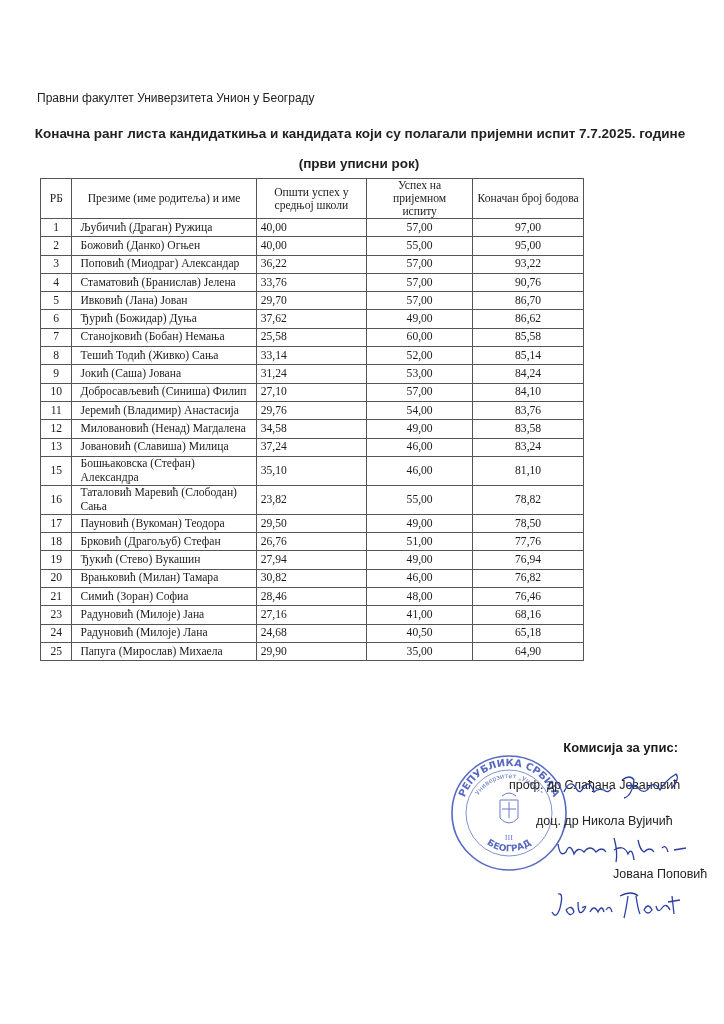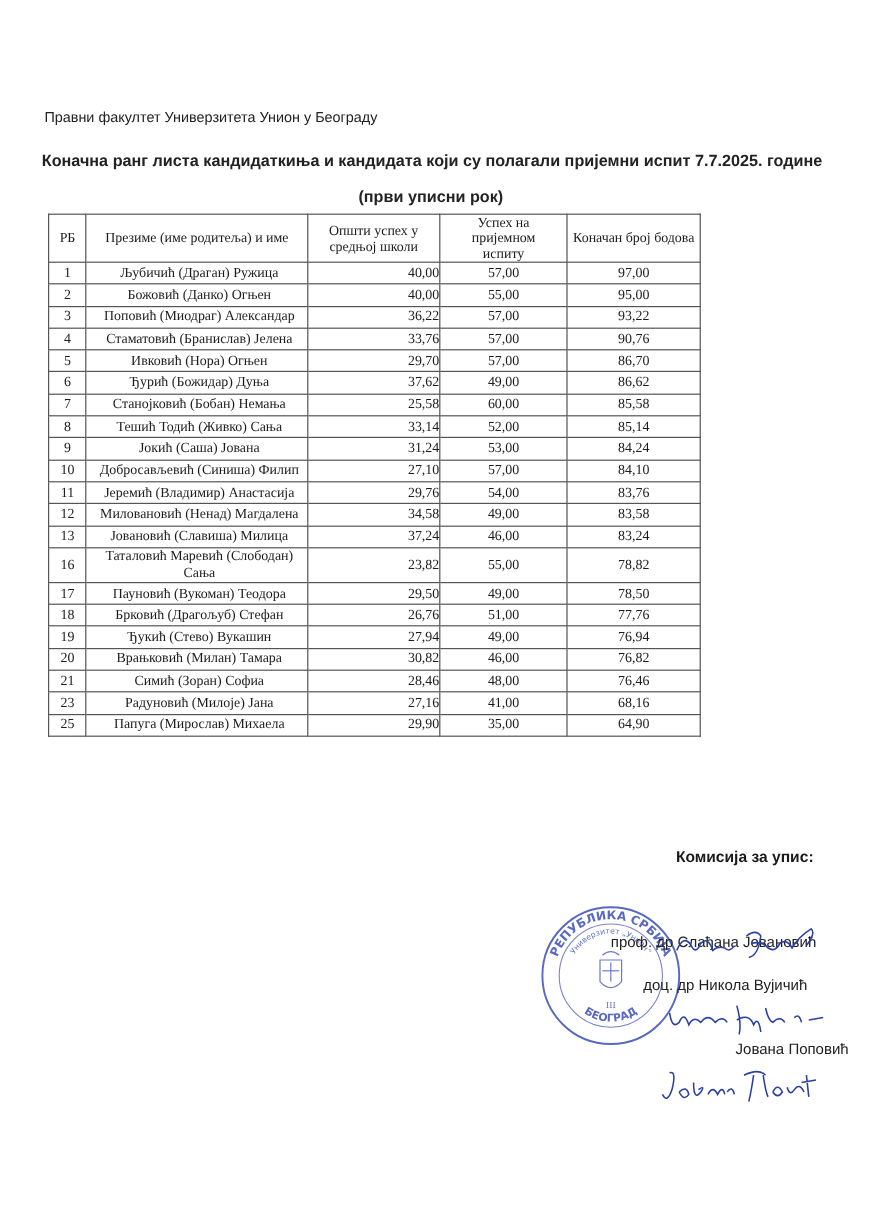--- a/index.html
+++ b/index.html
@@ -12,7 +12,7 @@
   table.rank th, table.rank td { border: 1px solid #555; padding: 0 4px; height: 17.3px; line-height: 14px; }
   table.rank th { font-weight: normal; height: 33px; text-align: center; line-height: 13px; }
   table.rank td.rb { text-align: center; width: 25px; }
-  table.rank td.name { text-align: center; padding-left: 8px; }
+  table.rank td.name { text-align: left; padding-left: 8px; }
   table.rank td.num { text-align: center; }
   table.rank td.num.right { text-align: right; padding-right: 0; }
   col.c1 { width: 34px; } col.c2 { width: 209px; } col.c3 { width: 127px; } col.c4 { width: 118px; } col.c5 { width: 127px; }

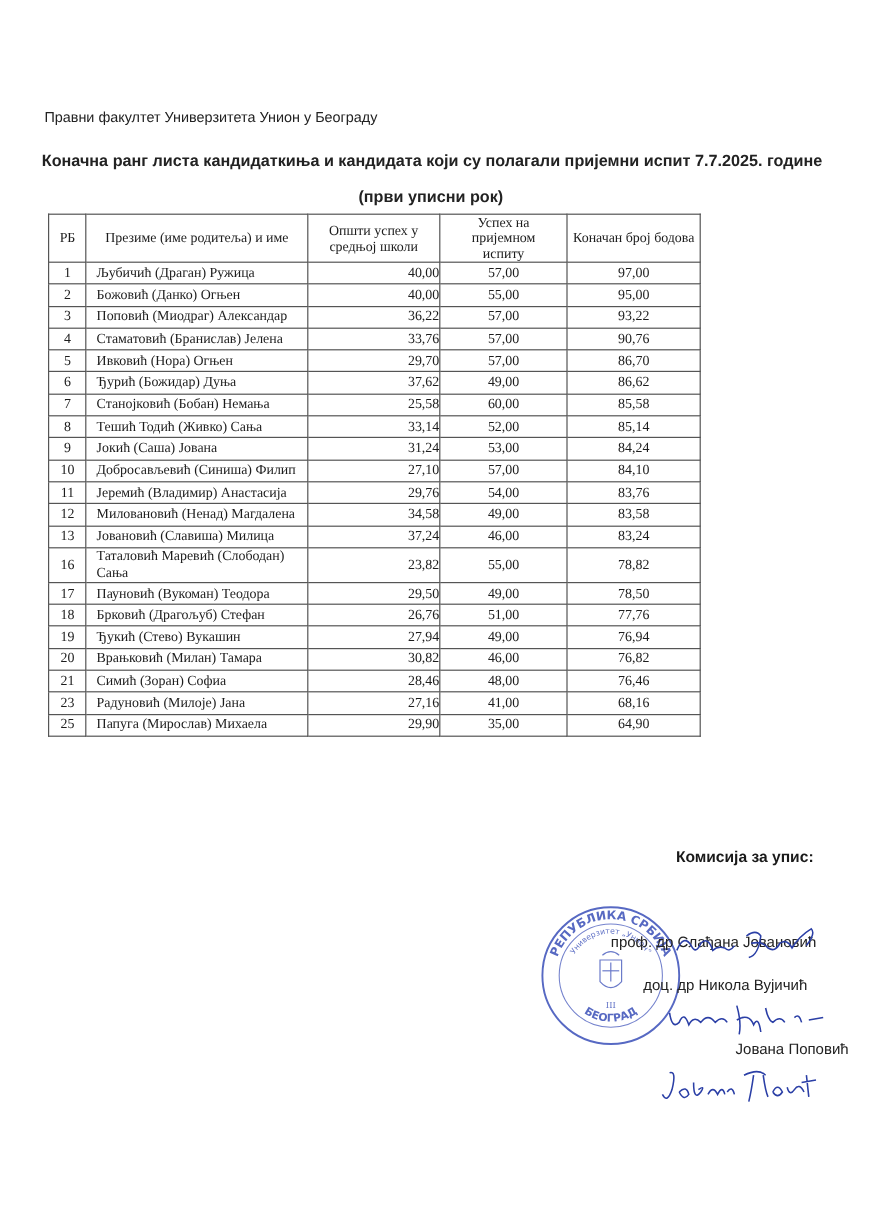--- a/index.html
+++ b/index.html
@@ -14,7 +14,7 @@
   table.rank td.rb { text-align: center; width: 25px; }
   table.rank td.name { text-align: left; padding-left: 8px; }
   table.rank td.num { text-align: center; }
-  table.rank td.num.right { text-align: right; padding-right: 0; }
+  table.rank td.num.right { text-align: left; padding-right: 0; }
   col.c1 { width: 34px; } col.c2 { width: 209px; } col.c3 { width: 127px; } col.c4 { width: 118px; } col.c5 { width: 127px; }
   .committee { position: absolute; right: 46px; top: 706px; font-weight: bold; font-size: 13px; }
   .member { position: absolute; font-size: 12.5px; color: #222; }

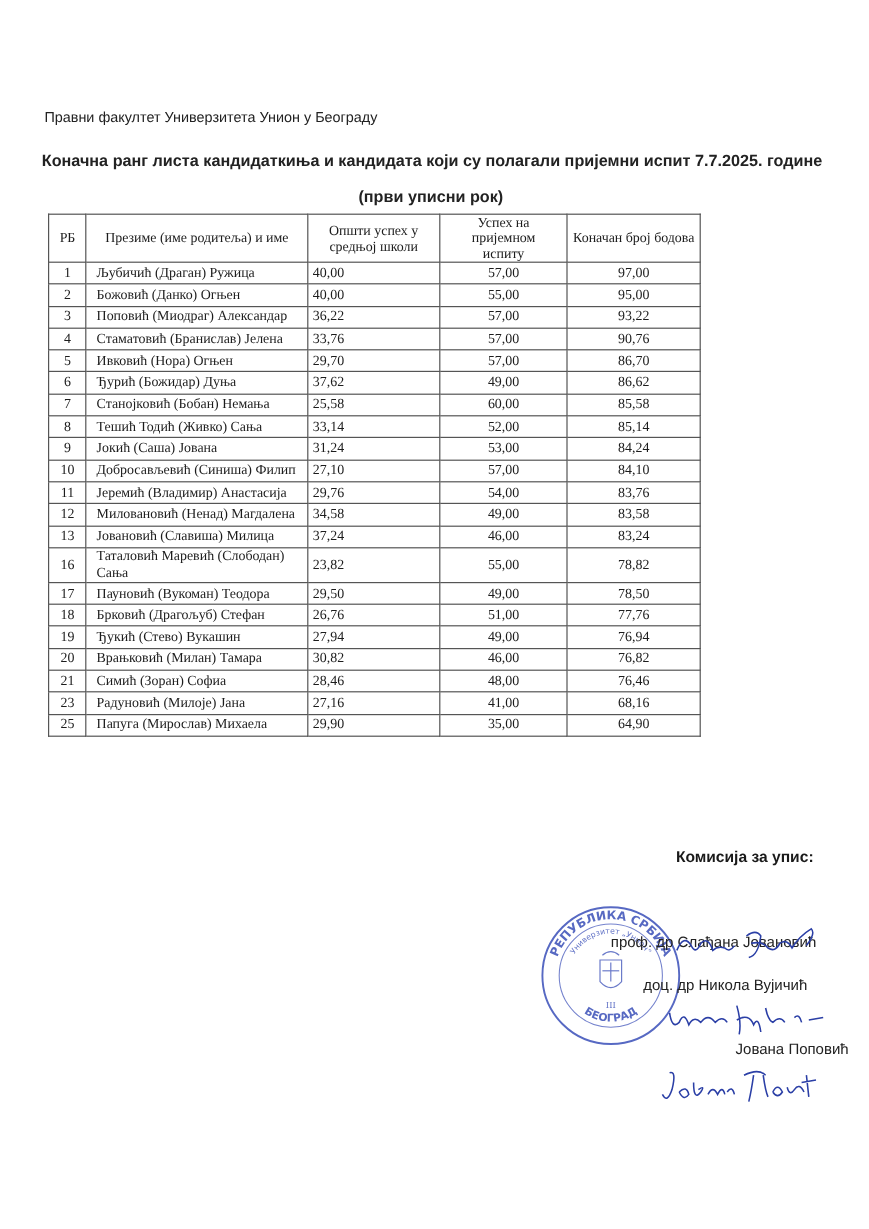--- a/index.html
+++ b/index.html
@@ -79,7 +79,7 @@
       </tr>
       <tr>
         <td class="rb">5</td>
-        <td class="name">Ивковић (Нора) Огњен</td>
+        <td class="name">Ивковић (Лана) Јован</td>
         <td class="num right">29,70</td>
         <td class="num">57,00</td>
         <td class="num">86,70</td>

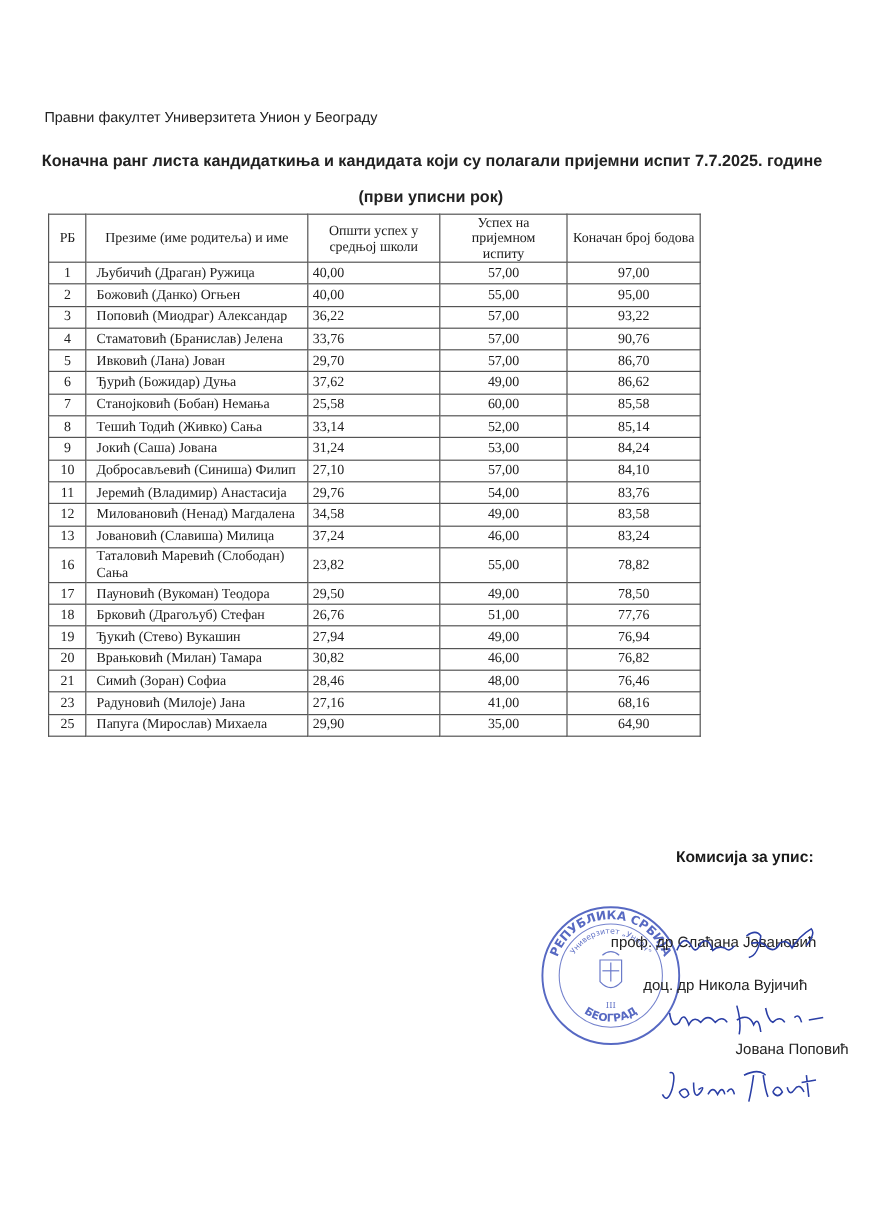--- a/index.html
+++ b/index.html
@@ -141,6 +141,13 @@
         <td class="num">83,24</td>
       </tr>
       <tr>
+        <td class="rb">15</td>
+        <td class="name">Бошњаковска (Стефан) Александра</td>
+        <td class="num right">35,10</td>
+        <td class="num">46,00</td>
+        <td class="num">81,10</td>
+      </tr>
+      <tr>
         <td class="rb">16</td>
         <td class="name">Таталовић Маревић (Слободан) Сања</td>
         <td class="num right">23,82</td>

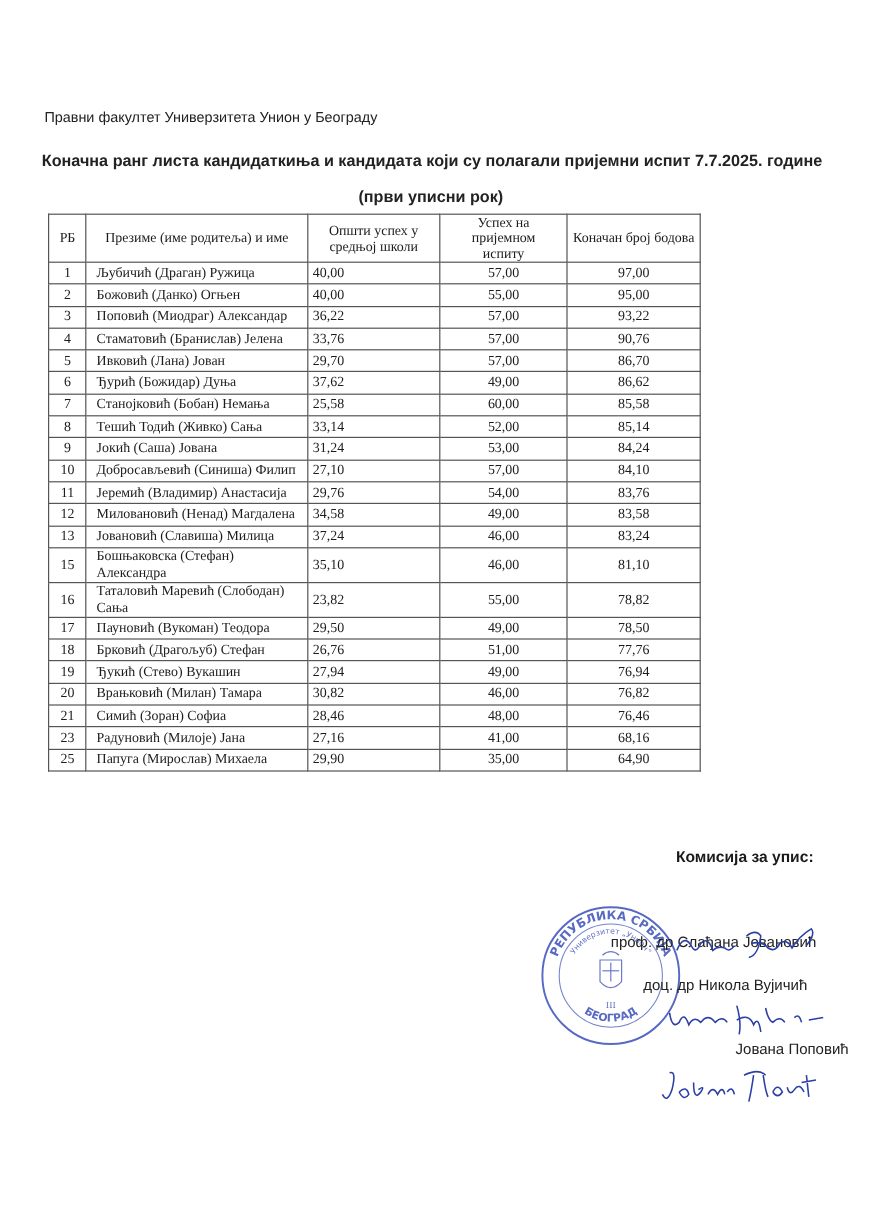--- a/index.html
+++ b/index.html
@@ -197,6 +197,13 @@
         <td class="num">68,16</td>
       </tr>
       <tr>
+        <td class="rb">24</td>
+        <td class="name">Радуновић (Милоје) Лана</td>
+        <td class="num right">24,68</td>
+        <td class="num">40,50</td>
+        <td class="num">65,18</td>
+      </tr>
+      <tr>
         <td class="rb">25</td>
         <td class="name">Папуга (Мирослав) Михаела</td>
         <td class="num right">29,90</td>

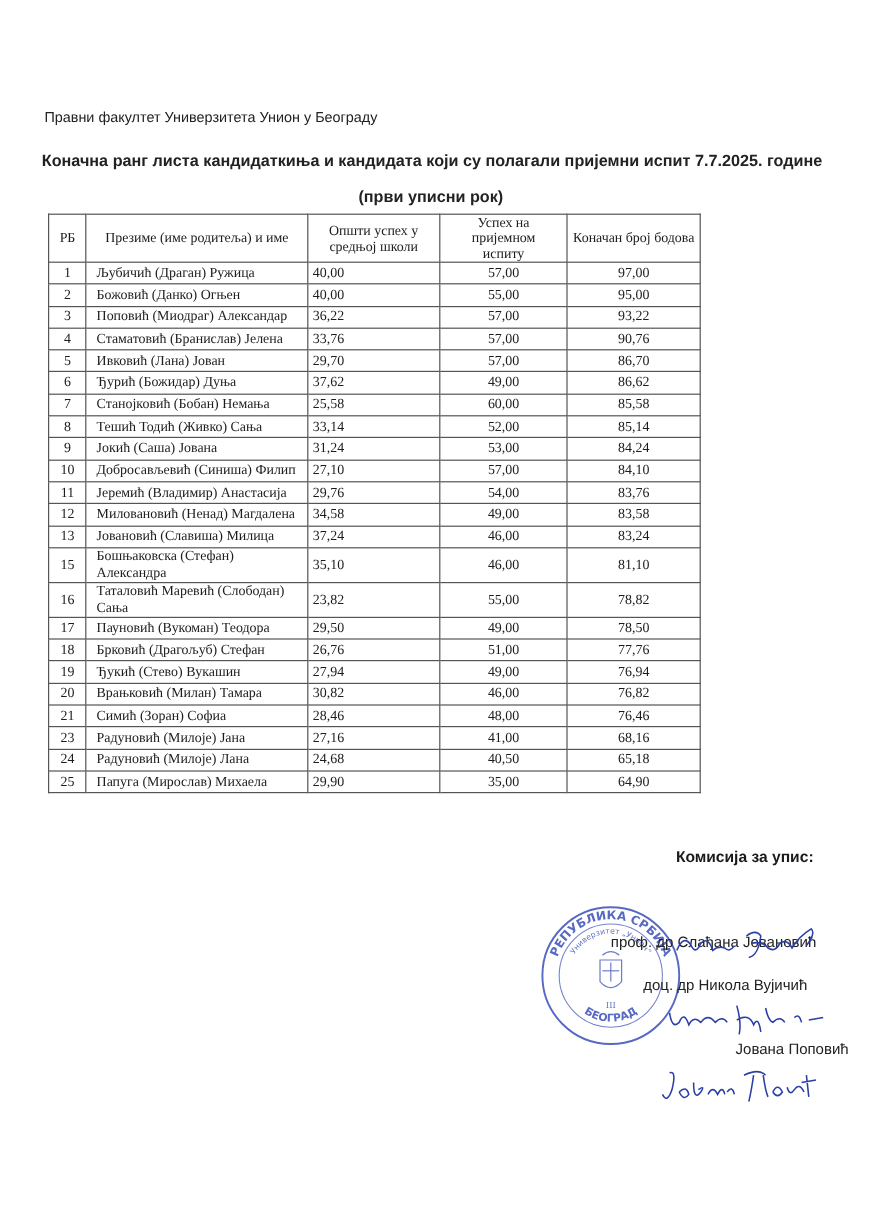--- a/index.html
+++ b/index.html
@@ -16,7 +16,7 @@
   table.rank td.num { text-align: center; }
   table.rank td.num.right { text-align: left; padding-right: 0; }
   col.c1 { width: 34px; } col.c2 { width: 209px; } col.c3 { width: 127px; } col.c4 { width: 118px; } col.c5 { width: 127px; }
-  .committee { position: absolute; right: 46px; top: 706px; font-weight: bold; font-size: 13px; }
+  .committee { position: absolute; right: 46px; top: 740px; font-weight: bold; font-size: 13px; }
   .member { position: absolute; font-size: 12.5px; color: #222; }
   .m1 { left: 509px; top: 761px; margin-top: 17px; }
   .m2 { left: 536px; top: 814px; }

